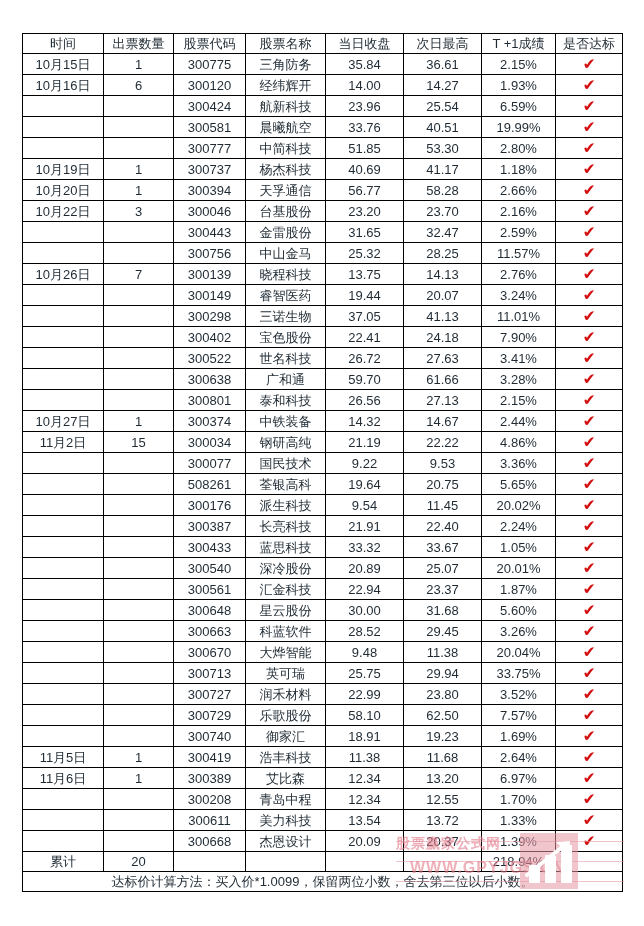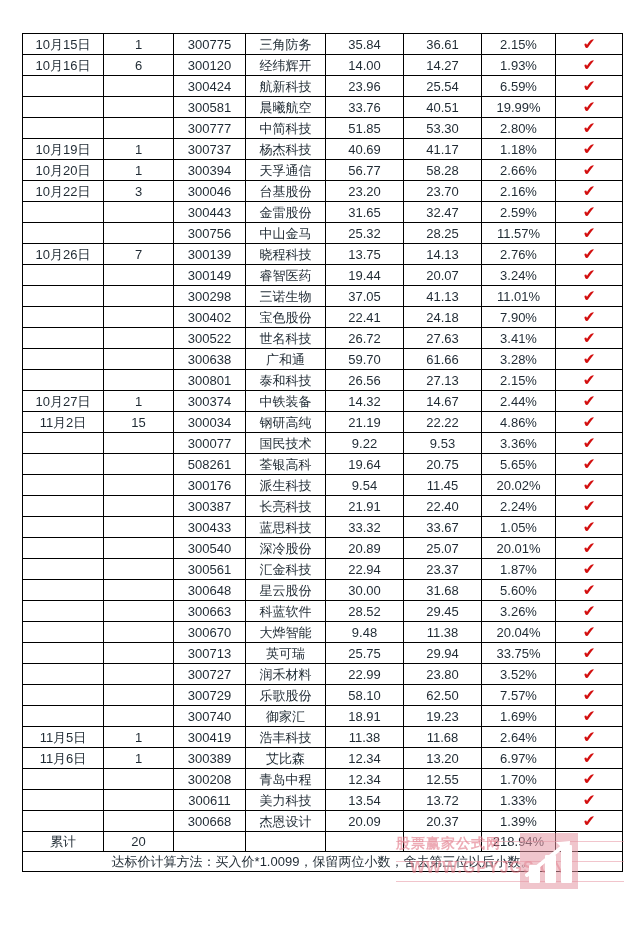--- a/index.html
+++ b/index.html
@@ -180,6 +180,16 @@
         <col class="c-ok">
     </colgroup>
     <tbody>
+      <tr id="header-row">
+          <td class="head-cell">时间</td>
+          <td class="head-cell">出票数量</td>
+          <td class="head-cell">股票代码</td>
+          <td class="head-cell">股票名称</td>
+          <td class="head-cell">当日收盘</td>
+          <td class="head-cell">次日最高</td>
+          <td class="head-cell">T +1成绩</td>
+          <td class="head-cell">是否达标</td>
+        </tr>
     </tbody>
     <tbody id="body-rows">
         <tr>

